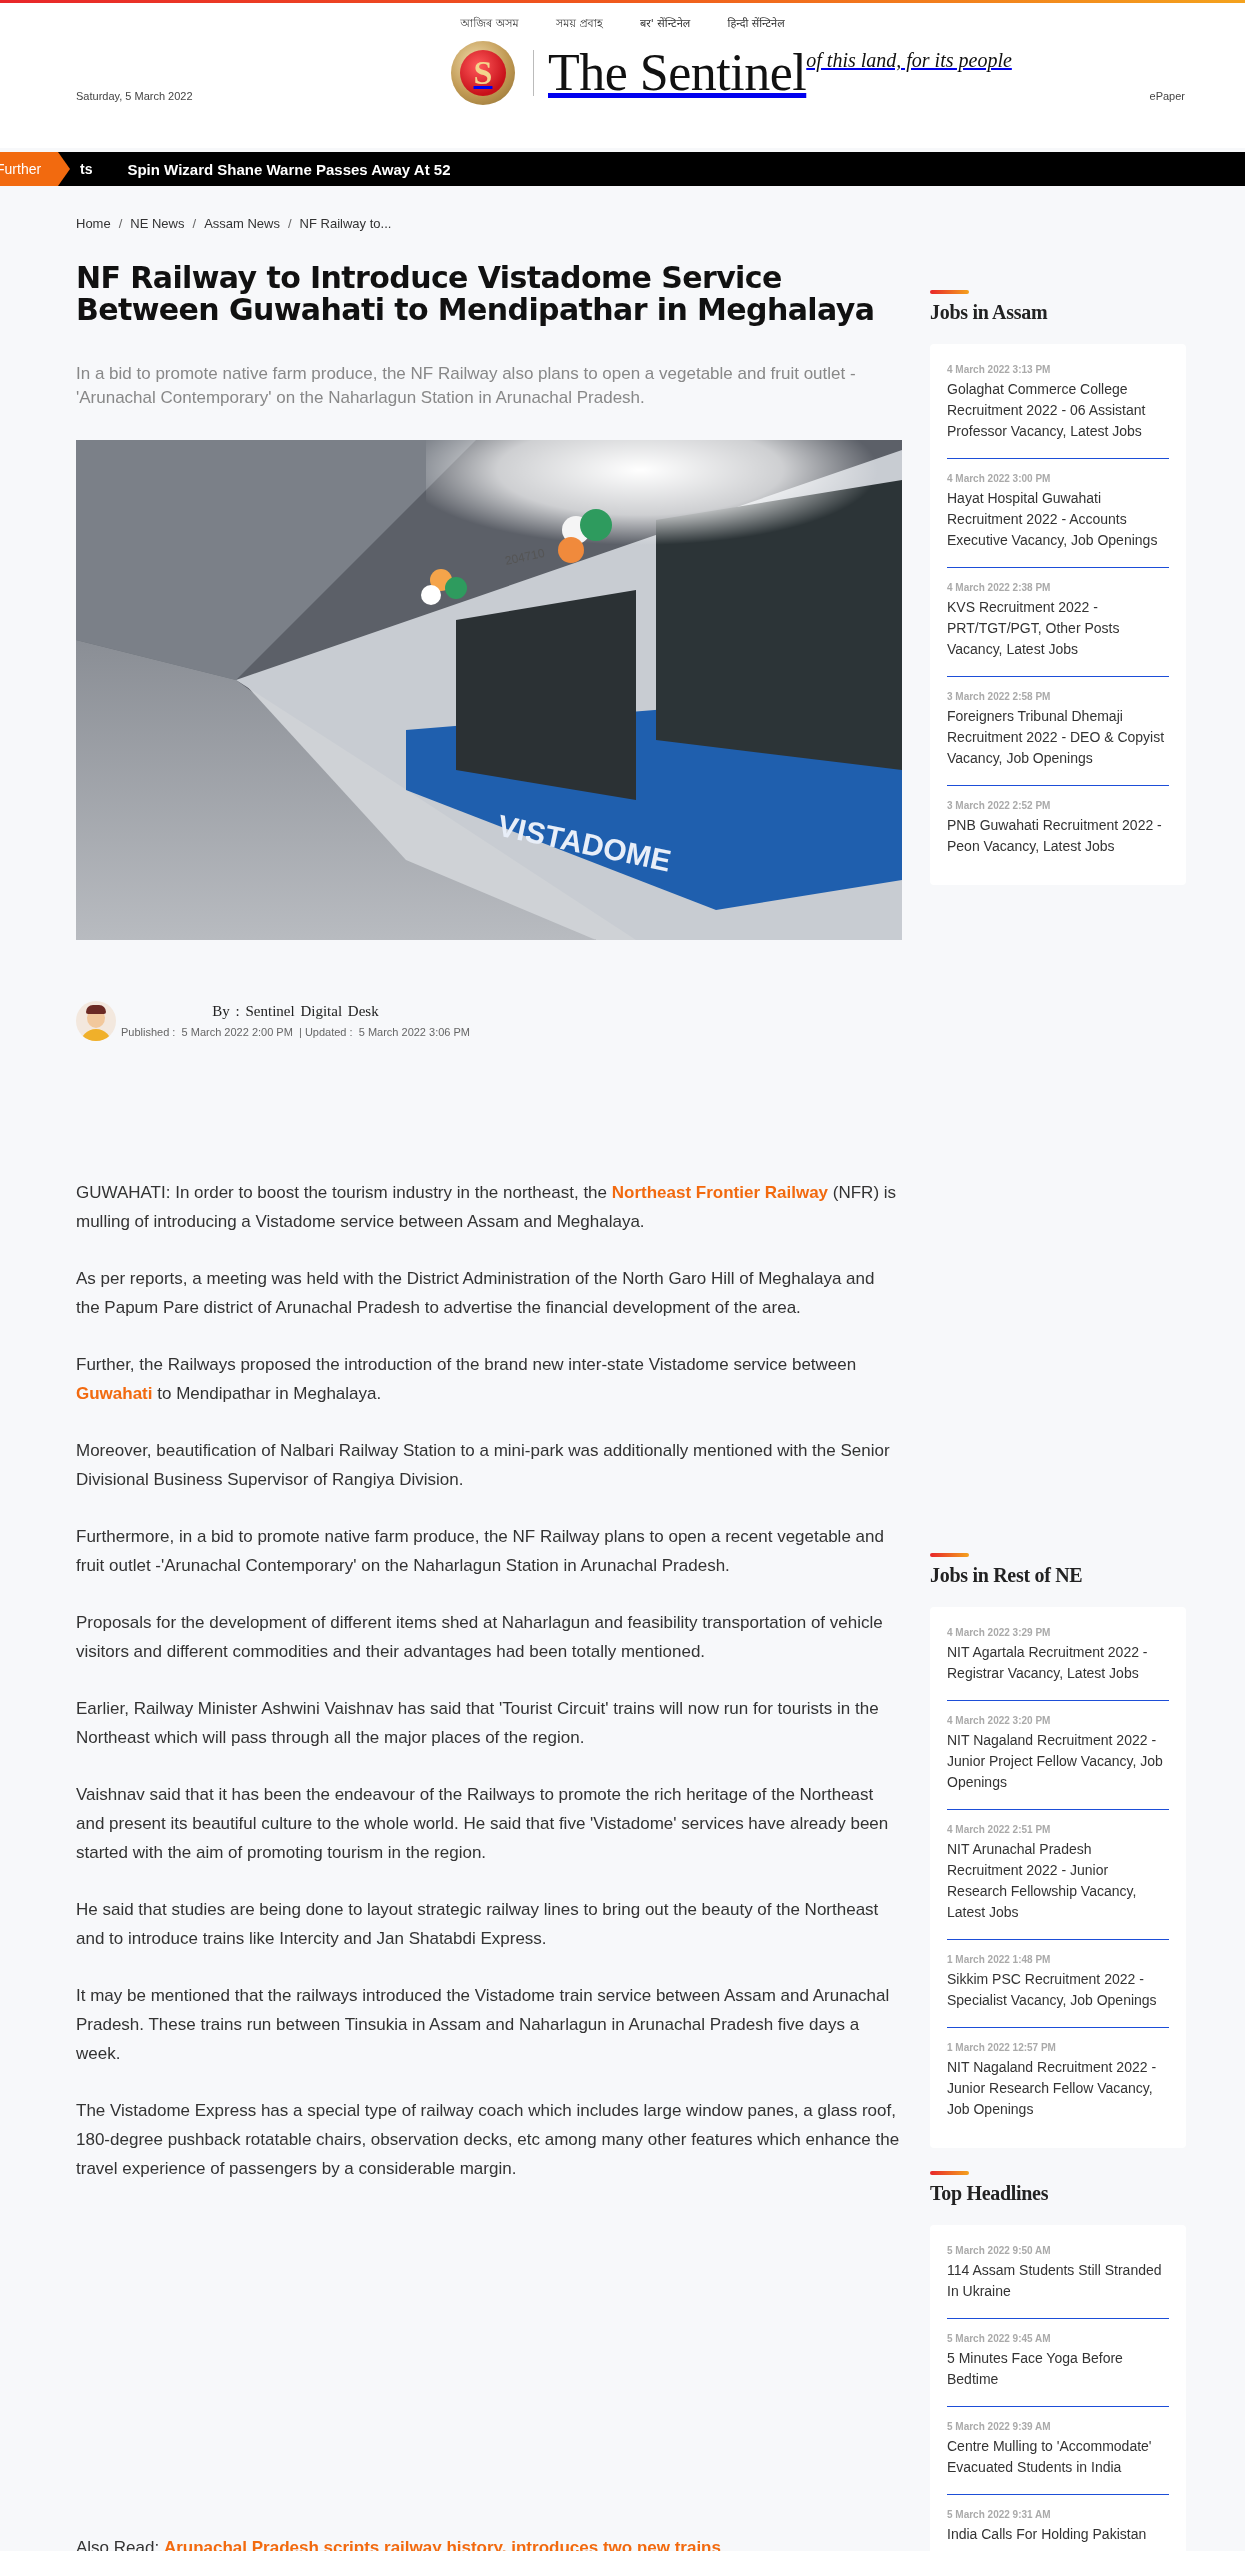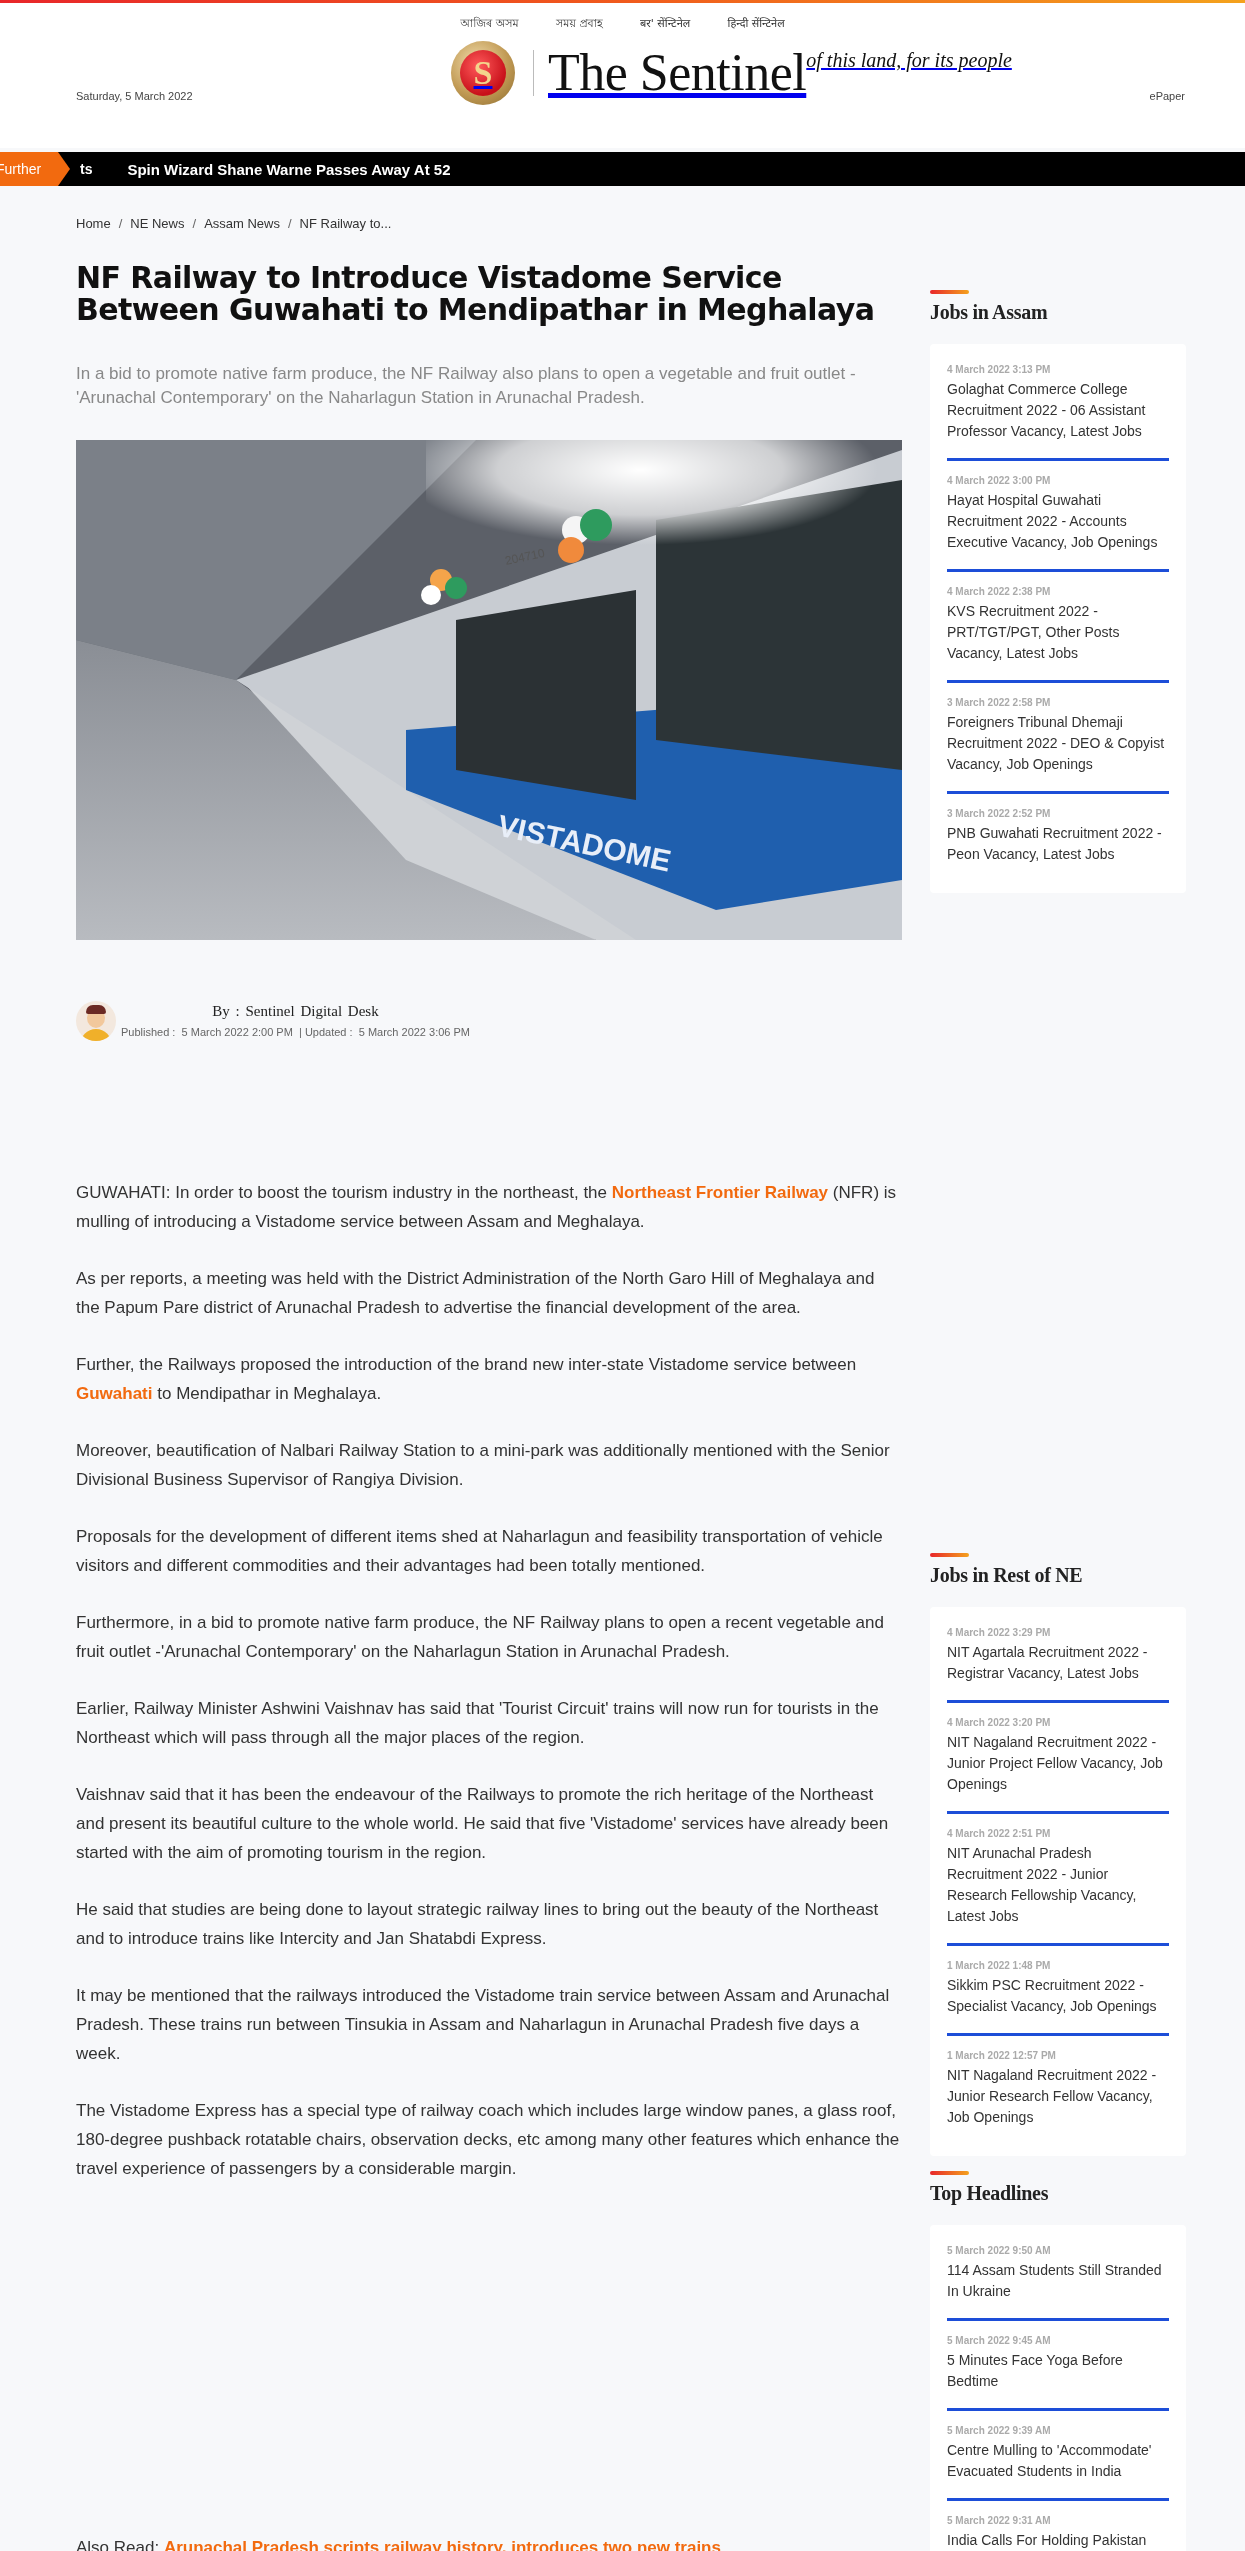--- a/index.html
+++ b/index.html
@@ -58,7 +58,7 @@
   .widget-bar { width: 39px; height: 4px; background: linear-gradient(90deg, #e8262a, #f4a21d); border-radius: 2px; }
   .widget-title { font-size: 20px; font-weight: bold; color: #222; margin-top: 7px; font-family: Liberation Serif, serif; letter-spacing: -0.3px; }
   .widget-card { background: #fff; border-radius: 4px; margin-top: 20px; padding: 14px 17px 4px 17px; }
-  .widget-item { border-bottom: 3px solid #1d4ed8; padding: 6px 0 16px 0; margin-bottom: 8px; }
+  .widget-item { border-bottom: 1px solid #1d4ed8; padding: 6px 0 16px 0; margin-bottom: 8px; }
   .widget-item:last-child { border-bottom: none; }
   .widget-item .time { font-size: 10px; font-weight: bold; color: #aaa; }
   .widget-item .headline { font-size: 14px; line-height: 21px; color: #333; margin-top: 4px; display: block; text-decoration: none; }

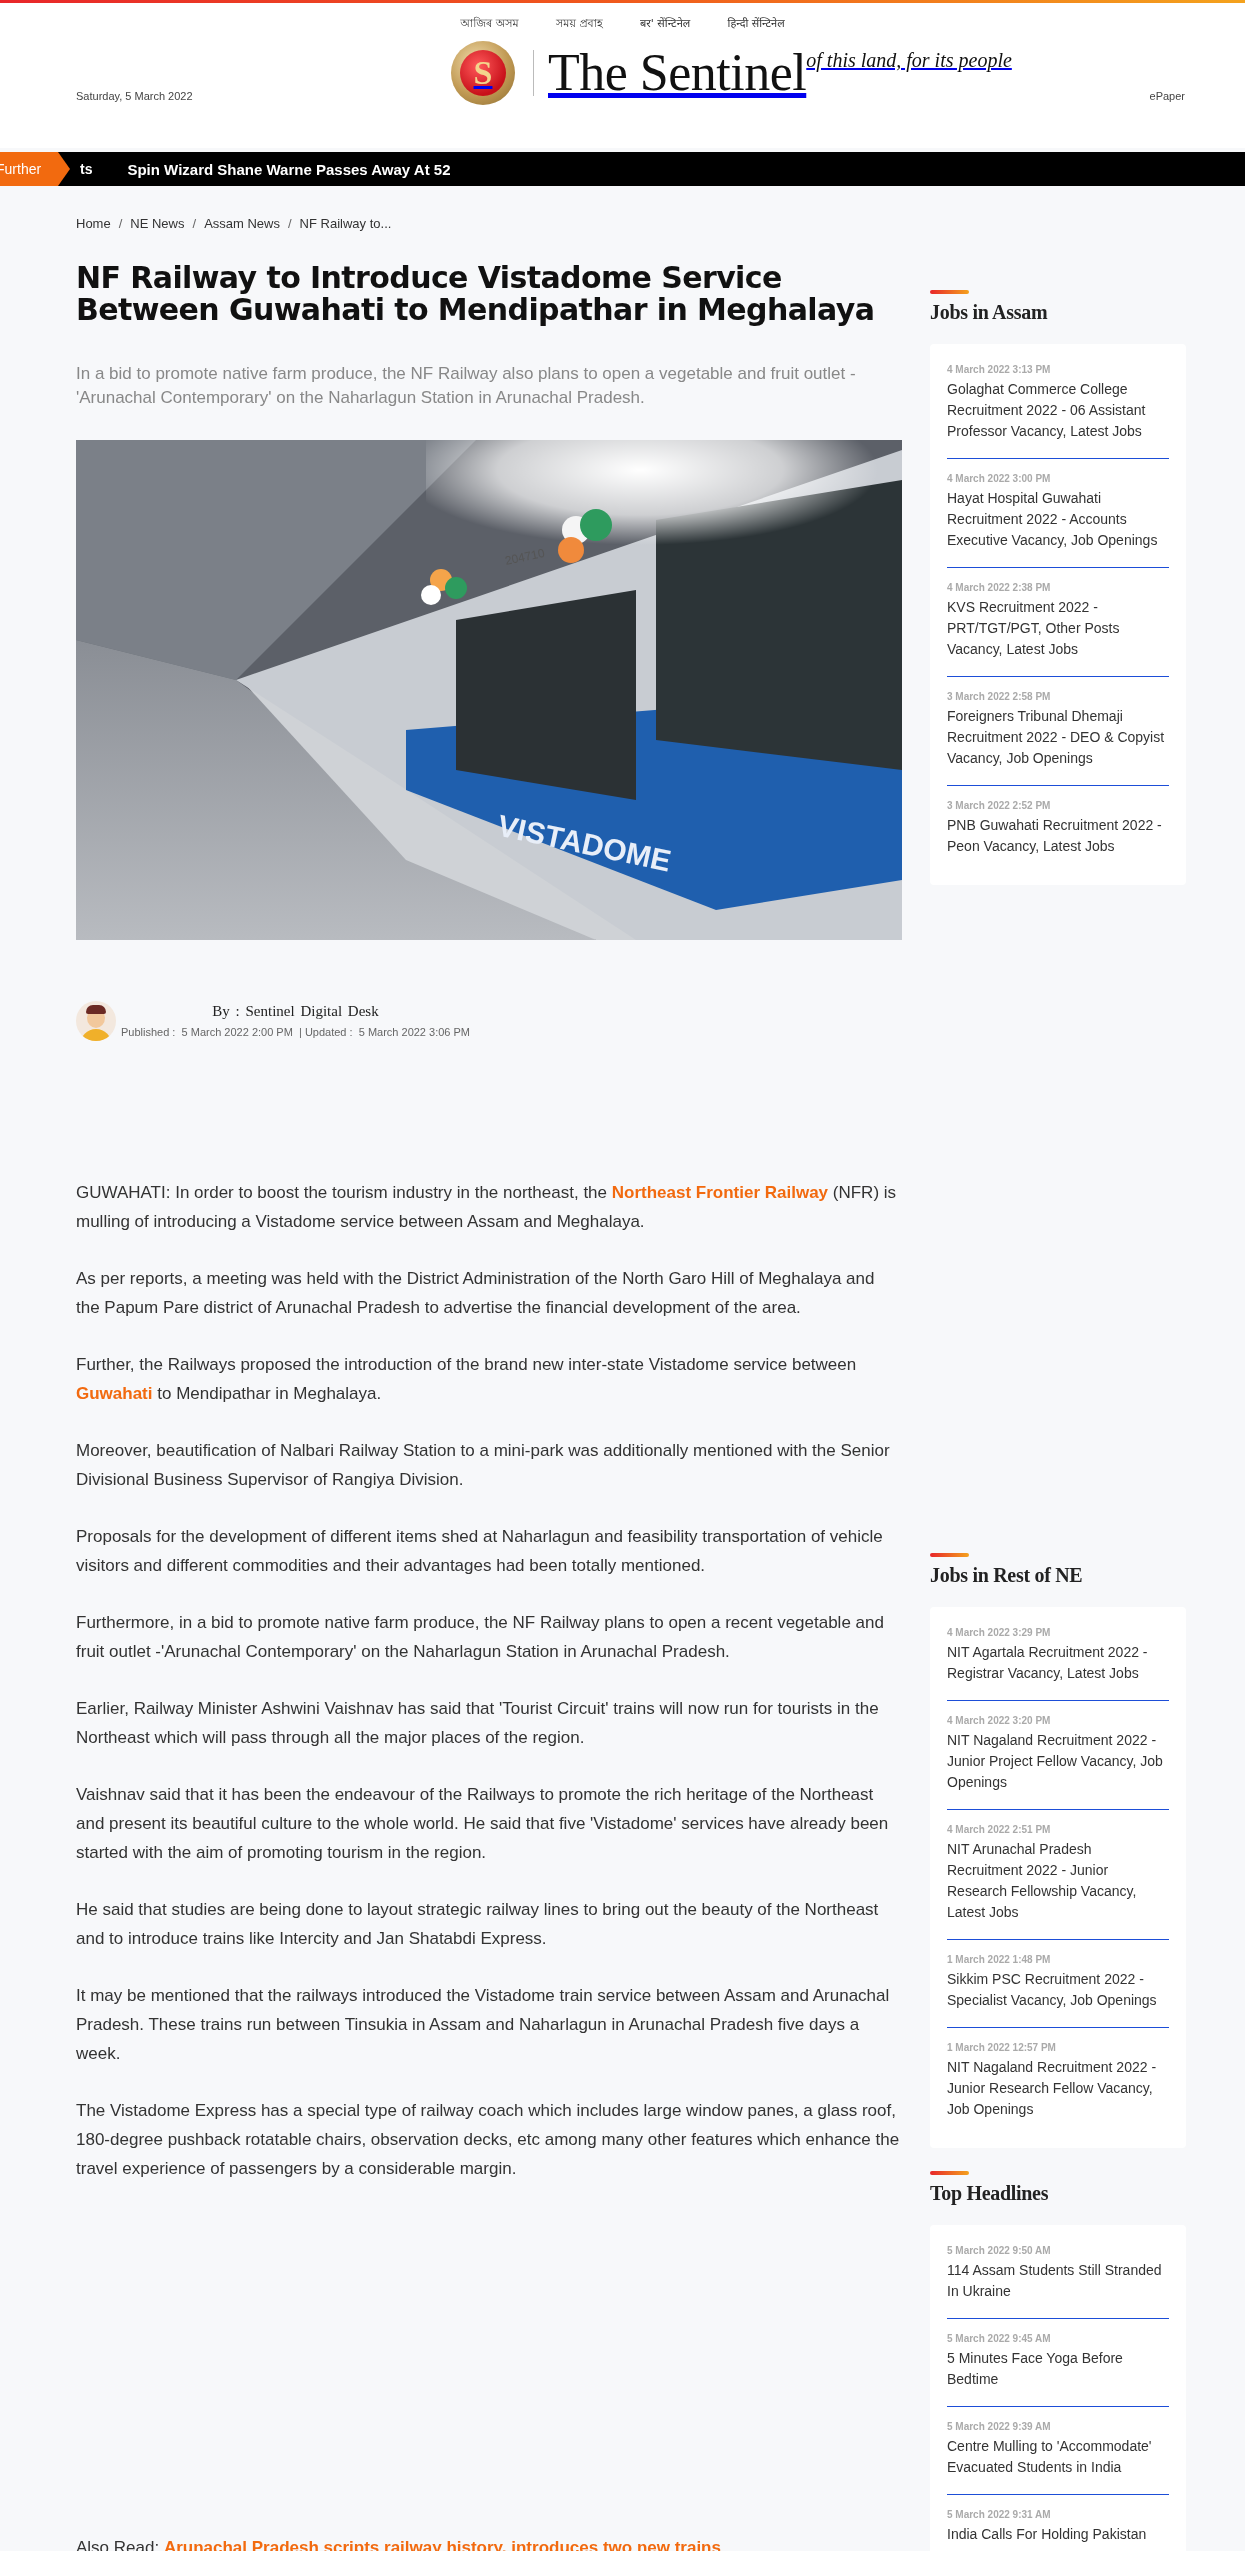--- a/index.html
+++ b/index.html
@@ -159,8 +159,8 @@
       <p>As per reports, a meeting was held with the District Administration of the North Garo Hill of Meghalaya and the Papum Pare district of Arunachal Pradesh to advertise the financial development of the area.</p>
       <p><span>Further, the Railways proposed the introduction of the brand new inter-state Vistadome service between </span><a href="#" class="hl">Guwahati</a><span> to Mendipathar in Meghalaya.</span></p>
       <p>Moreover, beautification of Nalbari Railway Station to a mini-park was additionally mentioned with the Senior Divisional Business Supervisor of Rangiya Division.</p>
+      <p>Furthermore, in a bid to promote native farm produce, the NF Railway plans to open a recent vegetable and fruit outlet -'Arunachal Contemporary' on the Naharlagun Station in Arunachal Pradesh.</p>
       <p>Proposals for the development of different items shed at Naharlagun and feasibility transportation of vehicle visitors and different commodities and their advantages had been totally mentioned.</p>
-      <p>Furthermore, in a bid to promote native farm produce, the NF Railway plans to open a recent vegetable and fruit outlet -'Arunachal Contemporary' on the Naharlagun Station in Arunachal Pradesh.</p>
       <p>Earlier, Railway Minister Ashwini Vaishnav has said that 'Tourist Circuit' trains will now run for tourists in the Northeast which will pass through all the major places of the region.</p>
       <p>Vaishnav said that it has been the endeavour of the Railways to promote the rich heritage of the Northeast and present its beautiful culture to the whole world. He said that five 'Vistadome' services have already been started with the aim of promoting tourism in the region.</p>
       <p>He said that studies are being done to layout strategic railway lines to bring out the beauty of the Northeast and to introduce trains like Intercity and Jan Shatabdi Express.</p>

